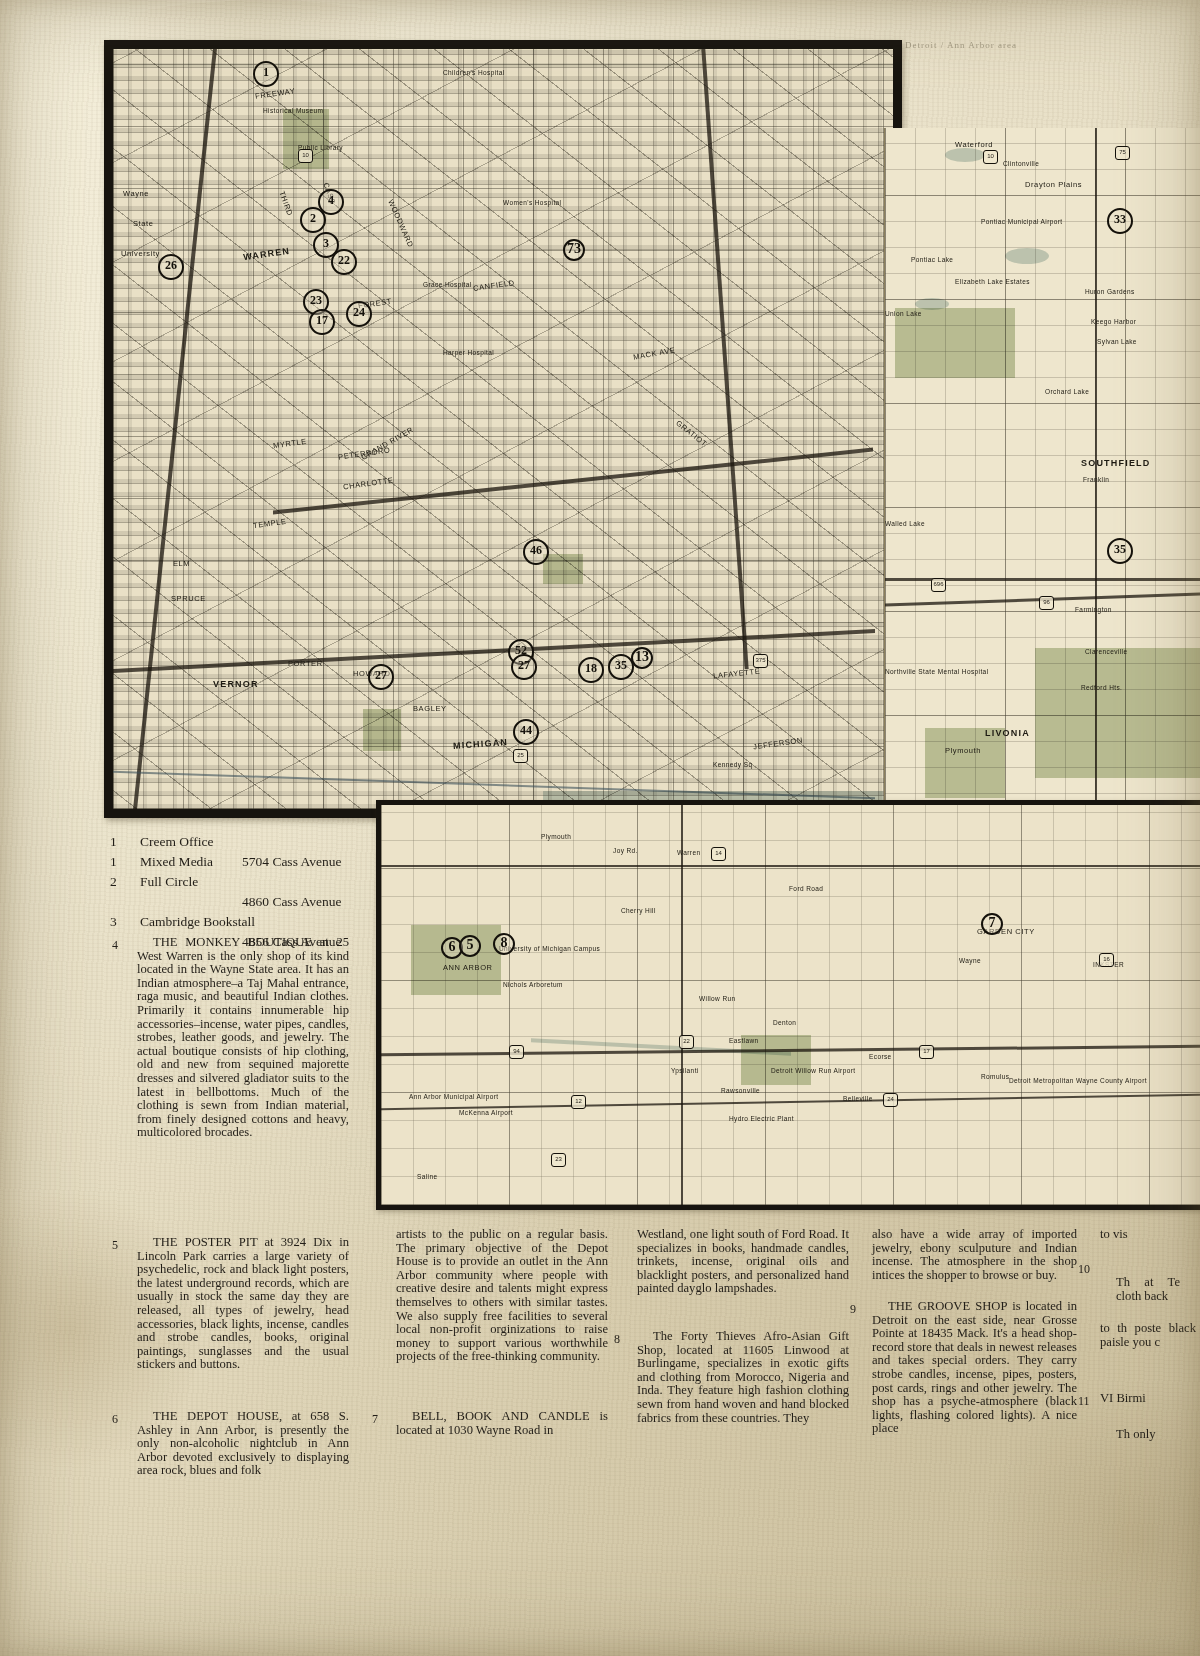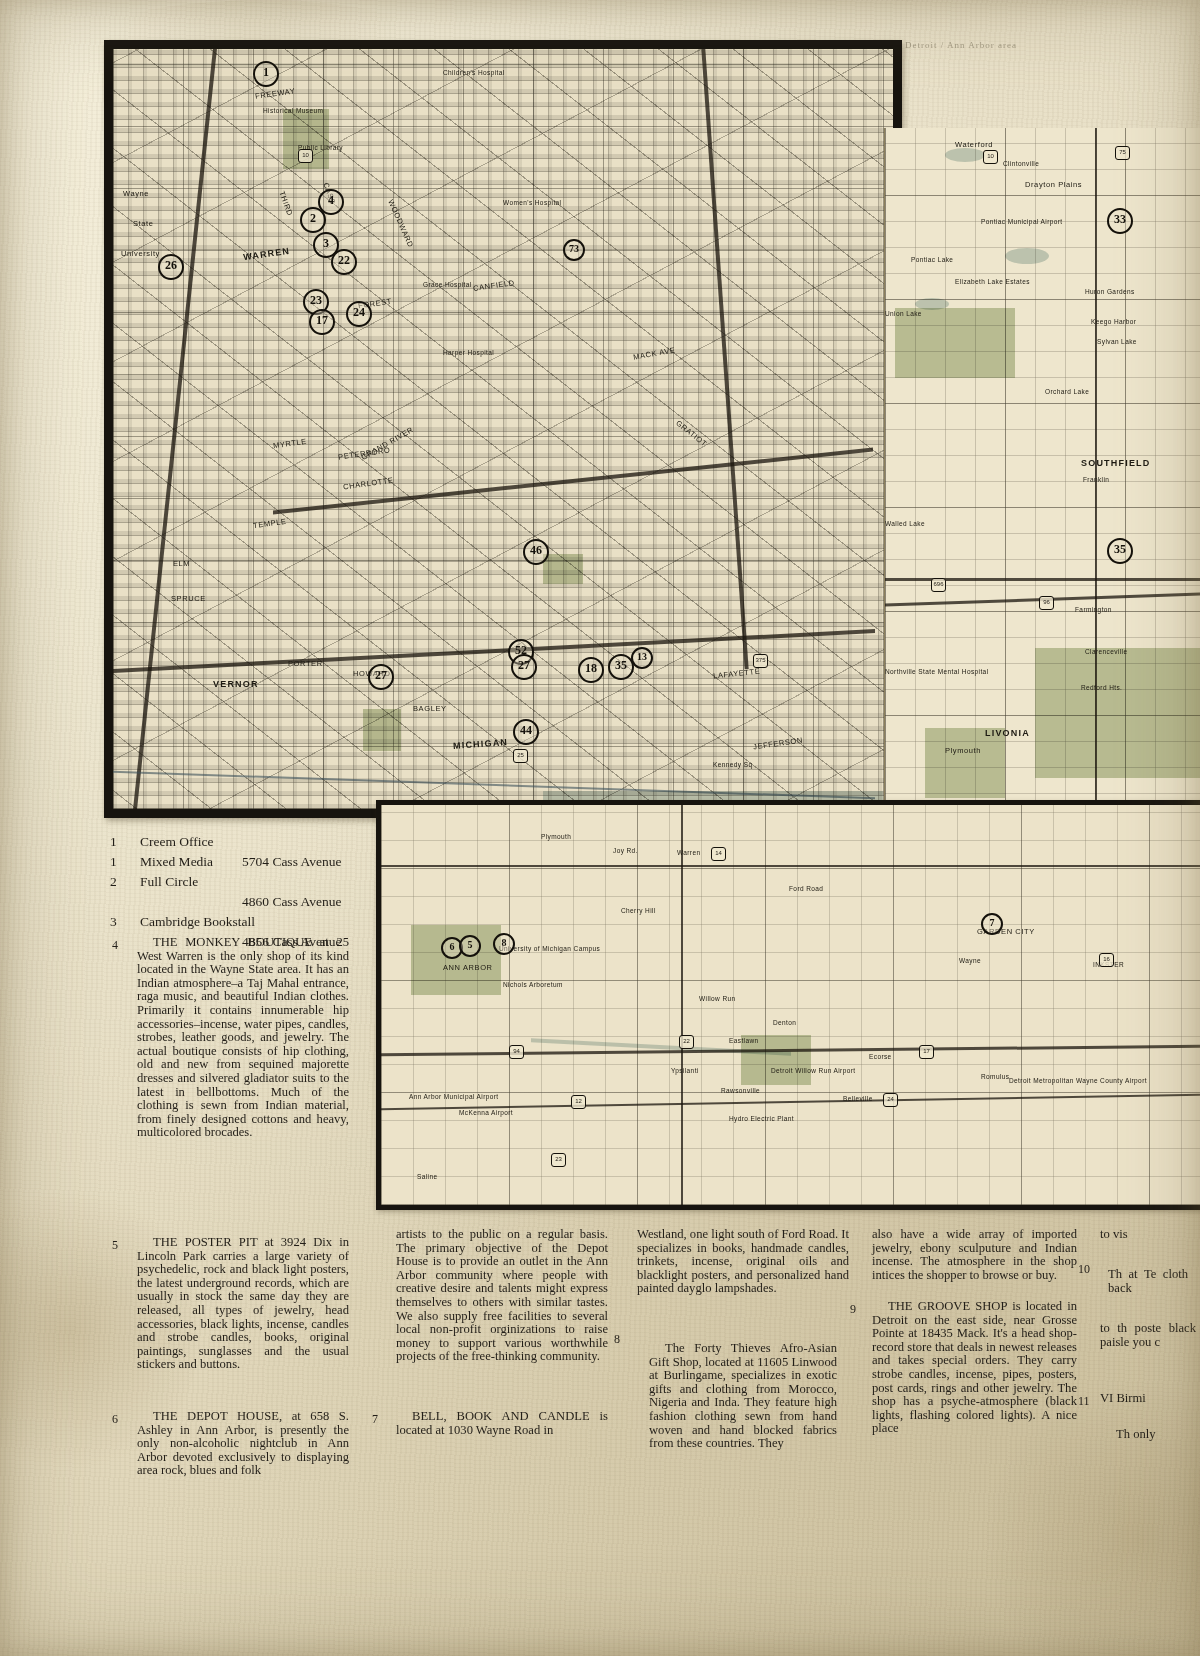--- a/index.html
+++ b/index.html
@@ -114,7 +114,7 @@
     font-family:"Liberation Serif", serif;font-size:12px;font-weight:bold;
     color:#14110b;background:rgba(236,227,203,.35);
   }
-  .marker.sm{width:18px;height:18px;line-height:15px;font-size:10px;border-width:2px;}
+  .marker.sm{width:18px;height:18px;line-height:15px;font-size:14px;border-width:2px;}
   .shield{
     position:absolute;width:13px;height:12px;border:1px solid #14110b;
     border-radius:3px;font-size:6px;text-align:center;line-height:11px;

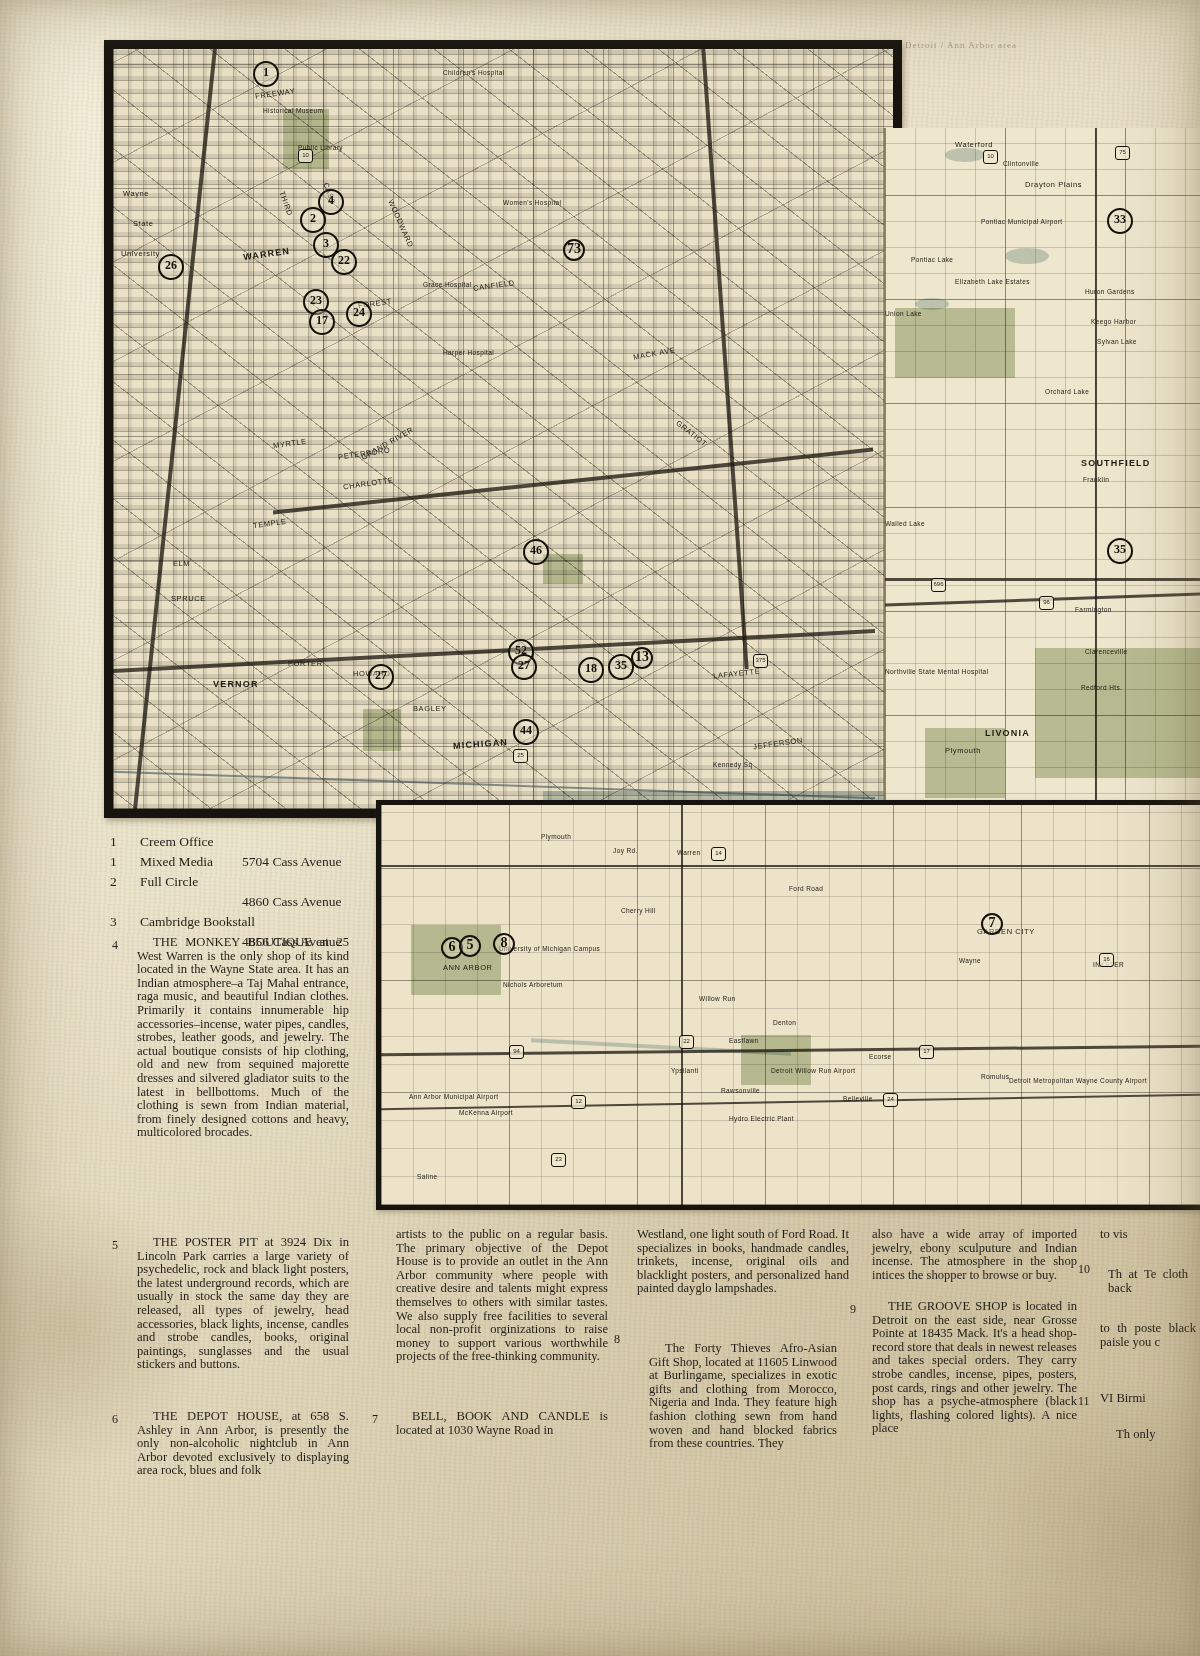--- a/index.html
+++ b/index.html
@@ -407,7 +407,7 @@
 </div>
 <div class="colnum" style="left:1078px;top:1262px;">10</div>
 <div class="col" style="left:1100px;top:1260px;width:96px;">
-  <p class="entry" style="margin:8px;">Th at Te cloth back</p>
+  <p class="entry" style="margin:16px;">Th at Te cloth back</p>
 </div>
 <div class="col" style="left:1100px;top:1322px;width:96px;">
   <p class="entry" style="margin:0;">to th poste black paisle you c</p>

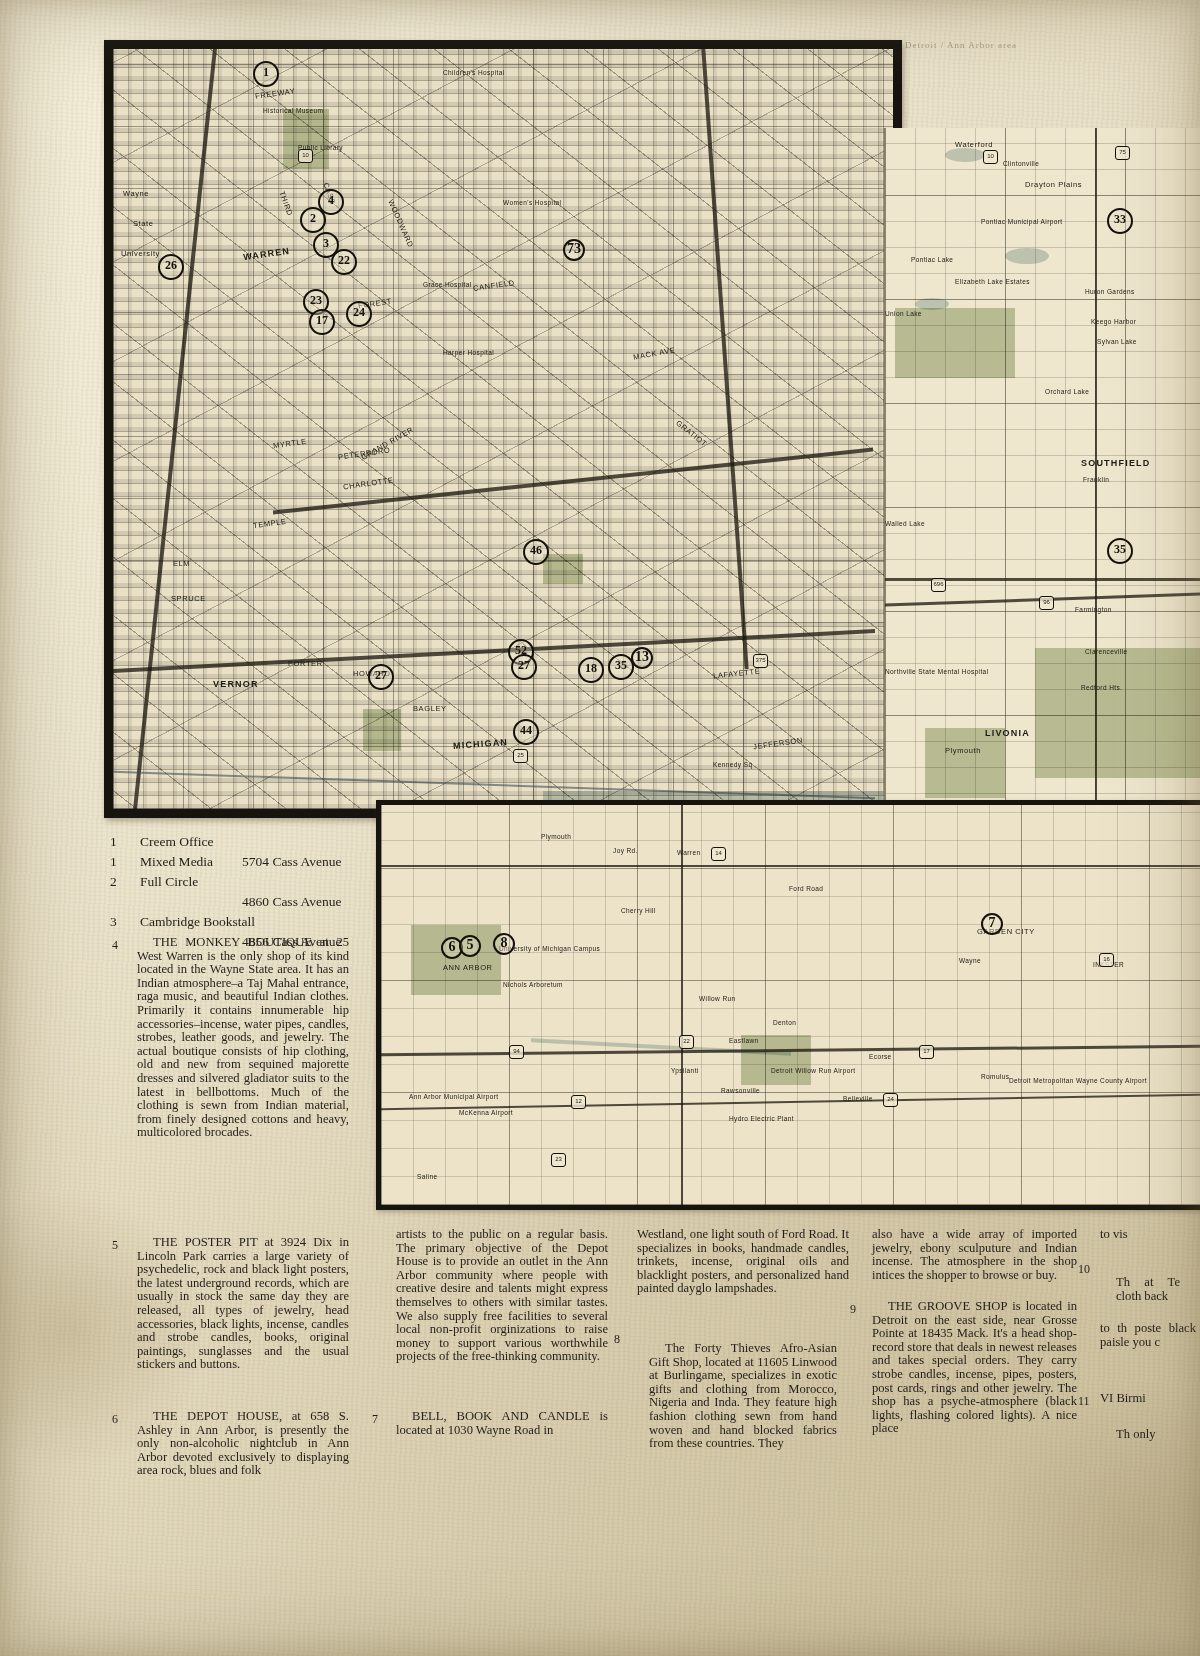--- a/index.html
+++ b/index.html
@@ -391,7 +391,7 @@
 </div>
 <div class="colnum" style="left:614px;top:1332px;">8</div>
 <div class="col" style="left:637px;top:1330px;width:212px;">
-  <p class="entry indent" style="margin:12px;">The Forty Thieves Afro-Asian Gift Shop, located at 11605 Linwood at Burlingame, specializes in exotic gifts and clothing from Morocco, Nigeria and Inda. They feature high fashion clothing sewn from hand woven and hand blocked fabrics from these countries. They</p>
+  <p class="entry indent" style="margin:0;">The Forty Thieves Afro-Asian Gift Shop, located at 11605 Linwood at Burlingame, specializes in exotic gifts and clothing from Morocco, Nigeria and Inda. They feature high fashion clothing sewn from hand woven and hand blocked fabrics from these countries. They</p>
 </div>
 
 <div class="col" style="left:872px;top:1228px;width:205px;">

